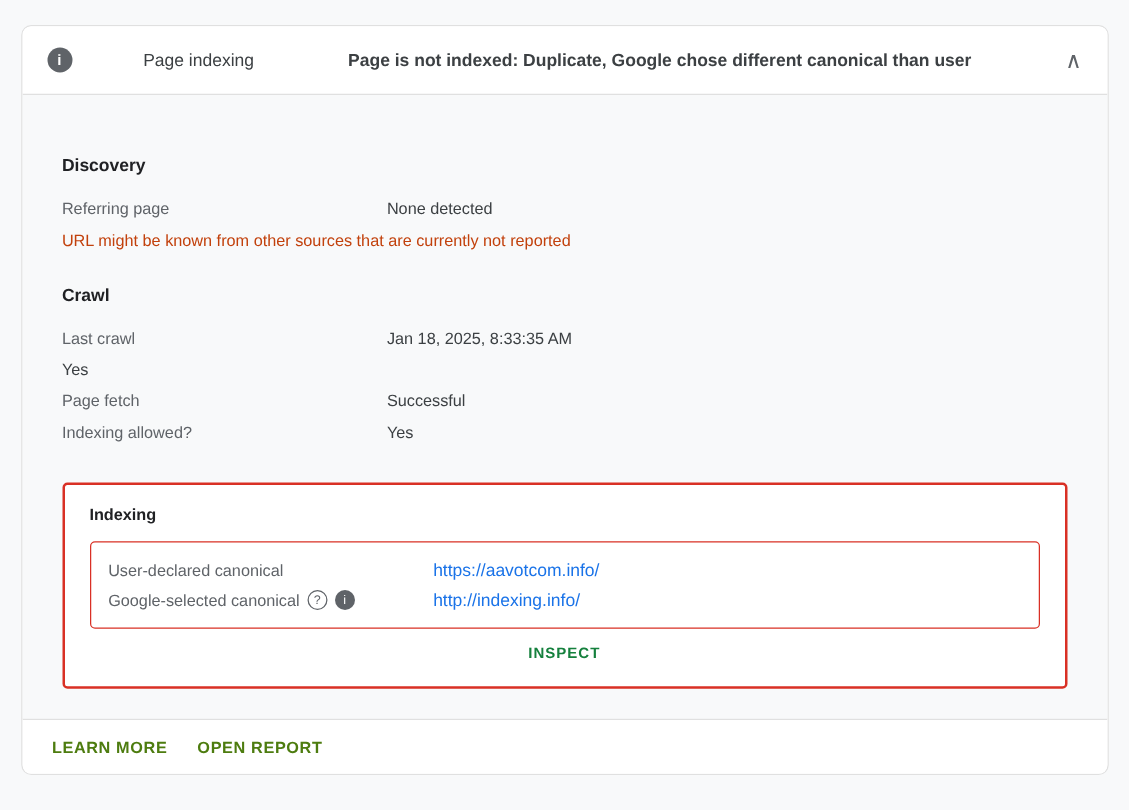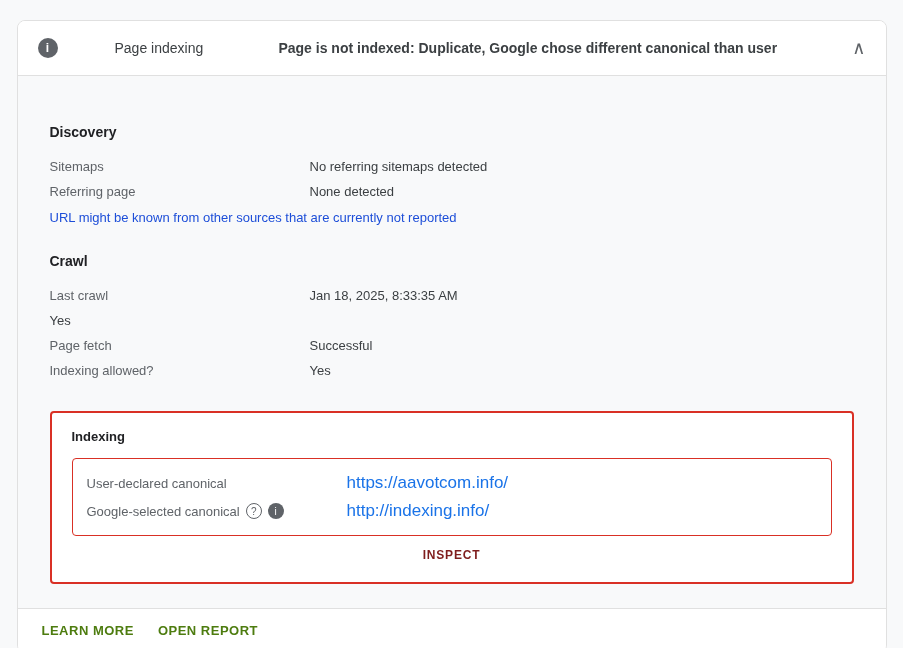--- a/index.html
+++ b/index.html
@@ -213,10 +213,6 @@
 
     <div class="section">
       <div class="section-title">Discovery</div>
-      <div class="row">
-        <div class="row-label">Sitemaps</div>
-        <div class="row-value">No referring sitemaps detected</div>
-      </div>
       <div class="row">
         <div class="row-label">Referring page</div>
         <div class="row-value">None detected</div>

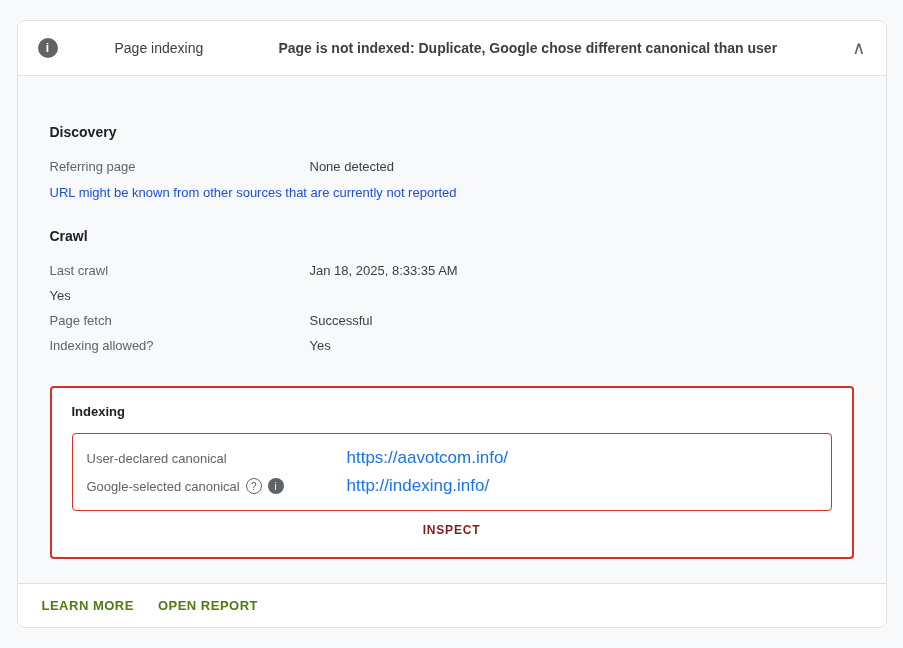--- a/index.html
+++ b/index.html
@@ -92,7 +92,7 @@
       font-size: 13px;
     }
     .notice-text {
-      color: #1d4ed8;
+      color: #c2410c;
       font-size: 13px;
       margin-top: 6px;
     }

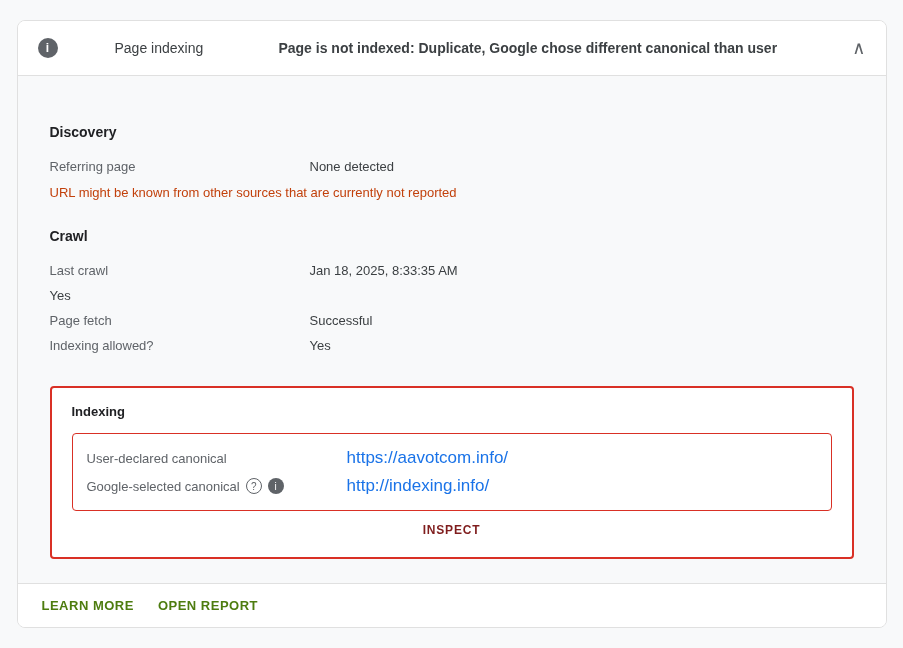--- a/index.html
+++ b/index.html
@@ -131,7 +131,7 @@
     }
     .inner-value {
       color: #1a73e8;
-      font-size: 17px;
+      font-size: 14px;
     }
     .question-icon {
       width: 16px;

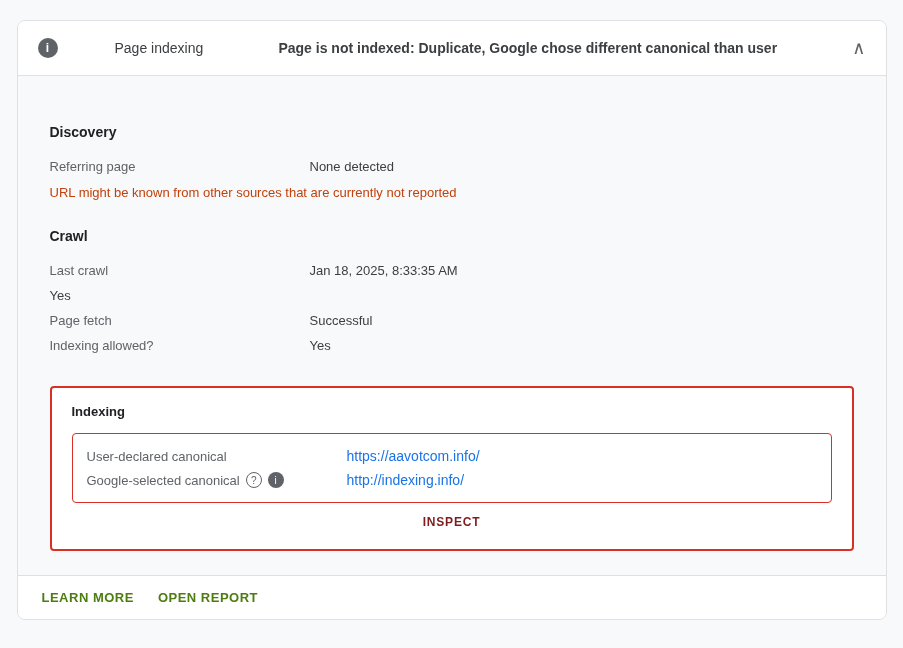--- a/index.html
+++ b/index.html
@@ -164,7 +164,7 @@
       margin-top: 8px;
     }
     .inspect-btn {
-      color: #7f1d1d;
+      color: #15803d;
       font-size: 12px;
       font-weight: 600;
       letter-spacing: 0.8px;

